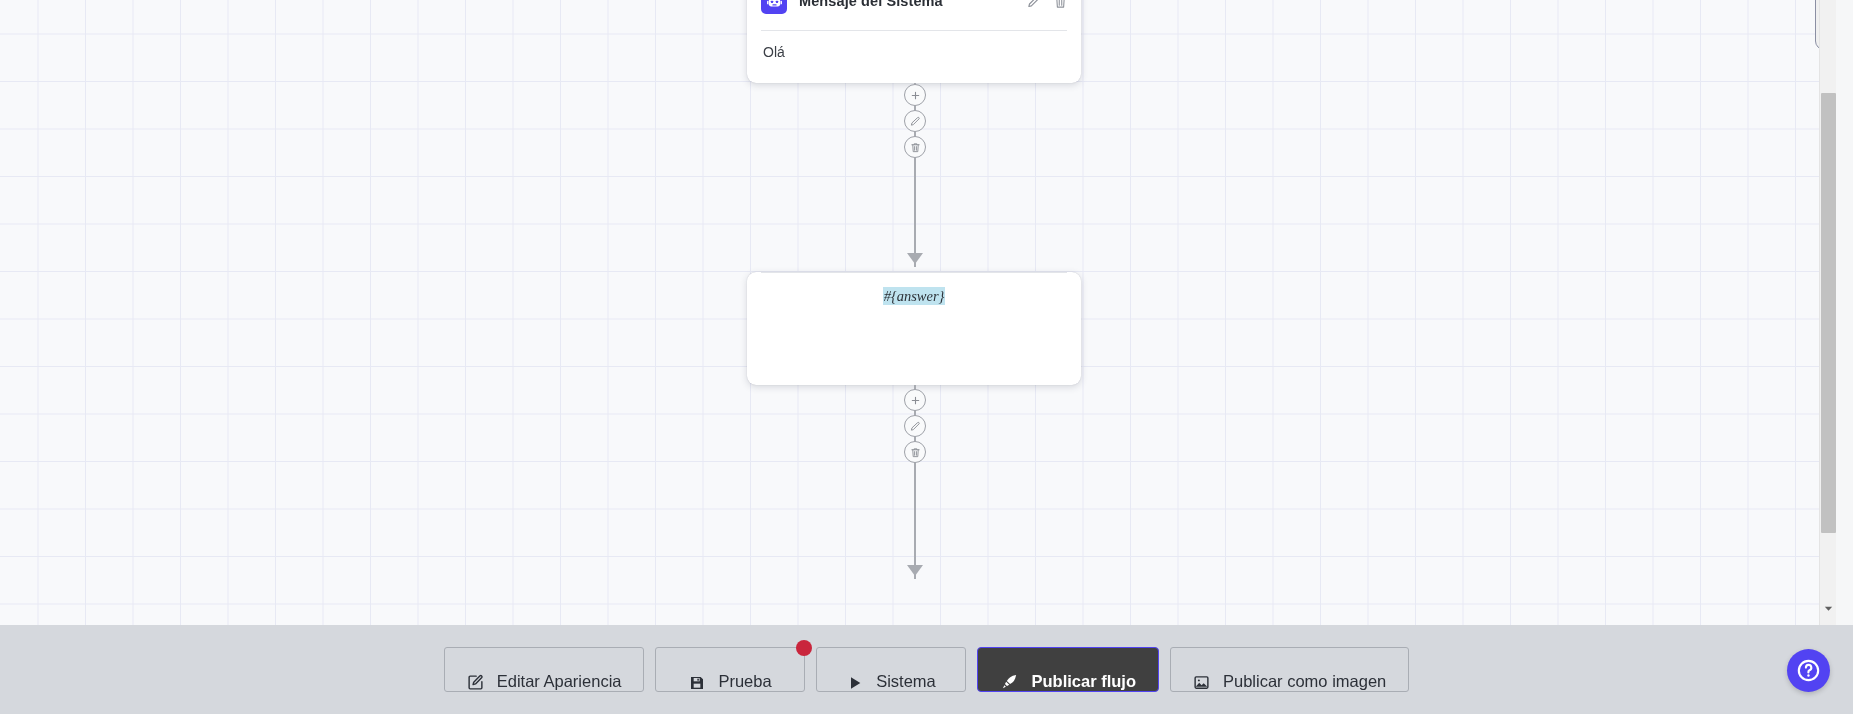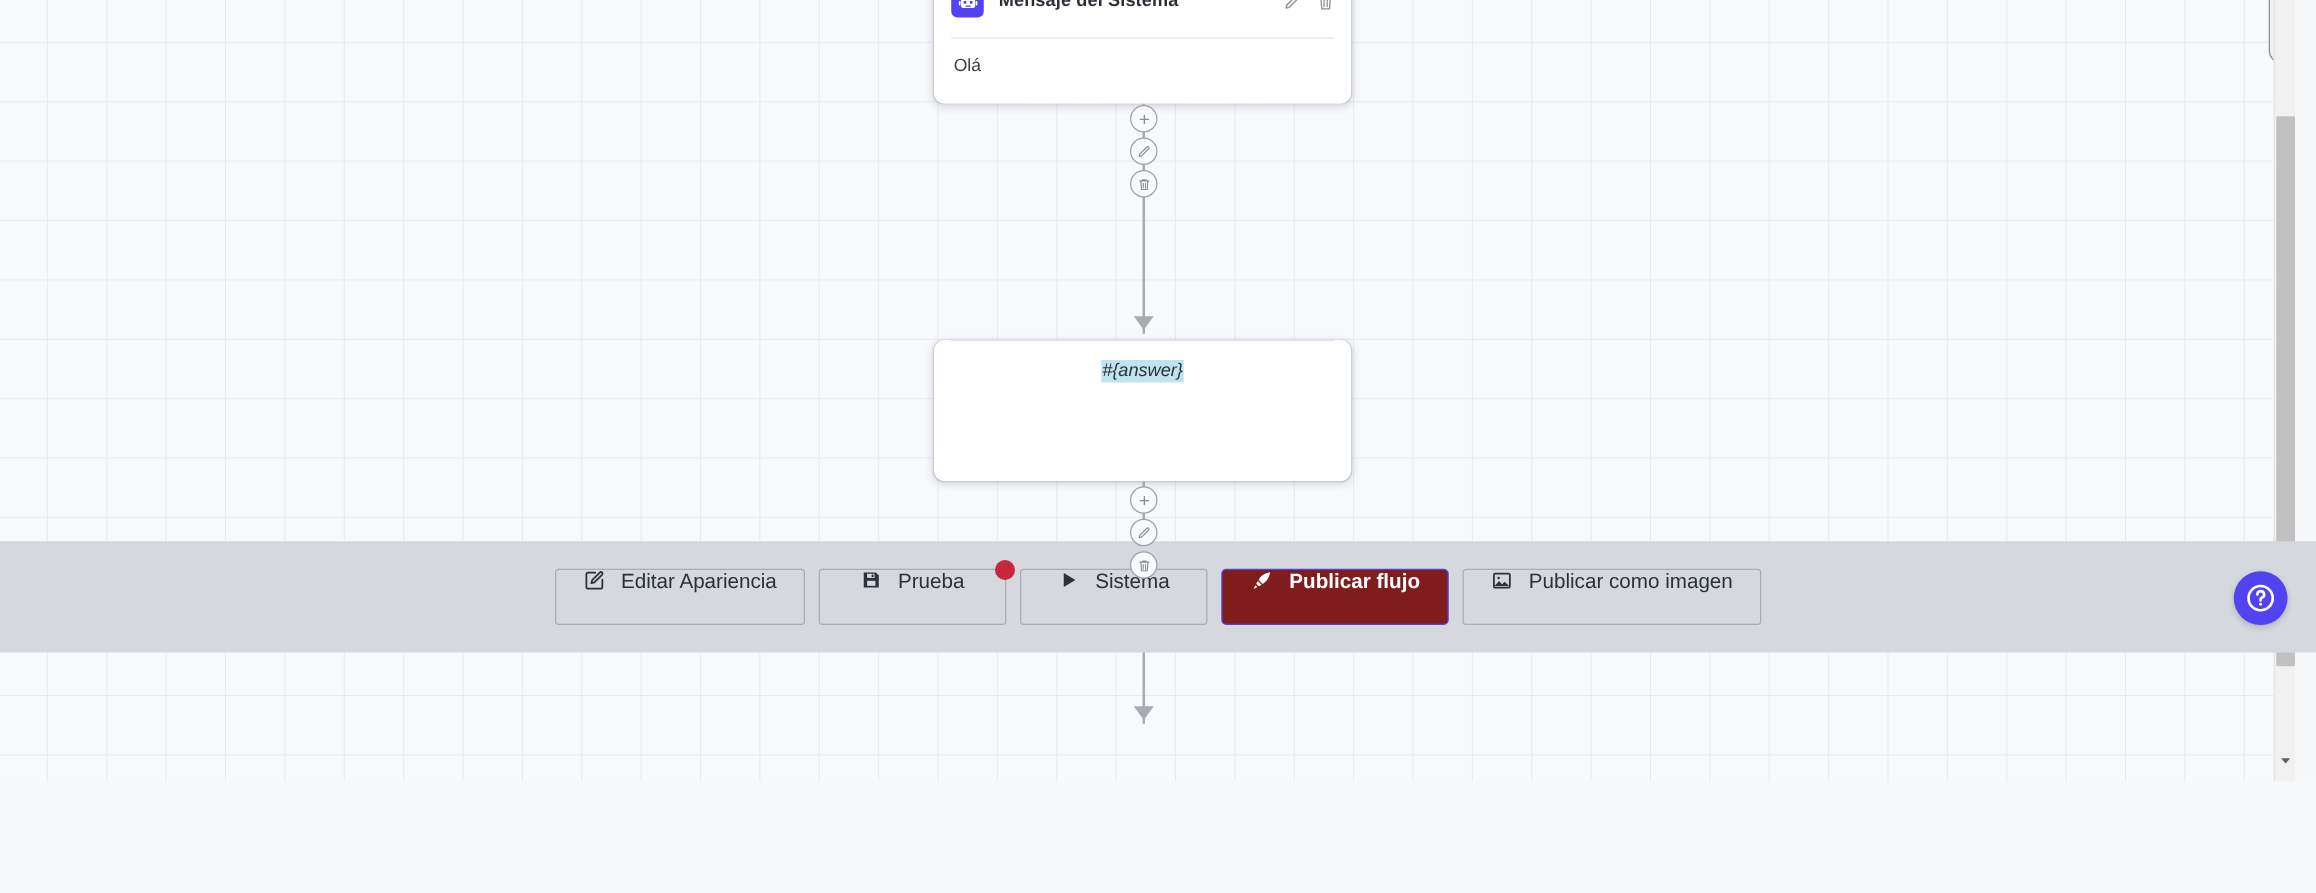--- a/index.html
+++ b/index.html
@@ -15,7 +15,7 @@
   #app {
     position: relative;
     width: 1853px;
-    height: 522px;
+    height: 714px;
     background: #f7f8fa;
   }
 

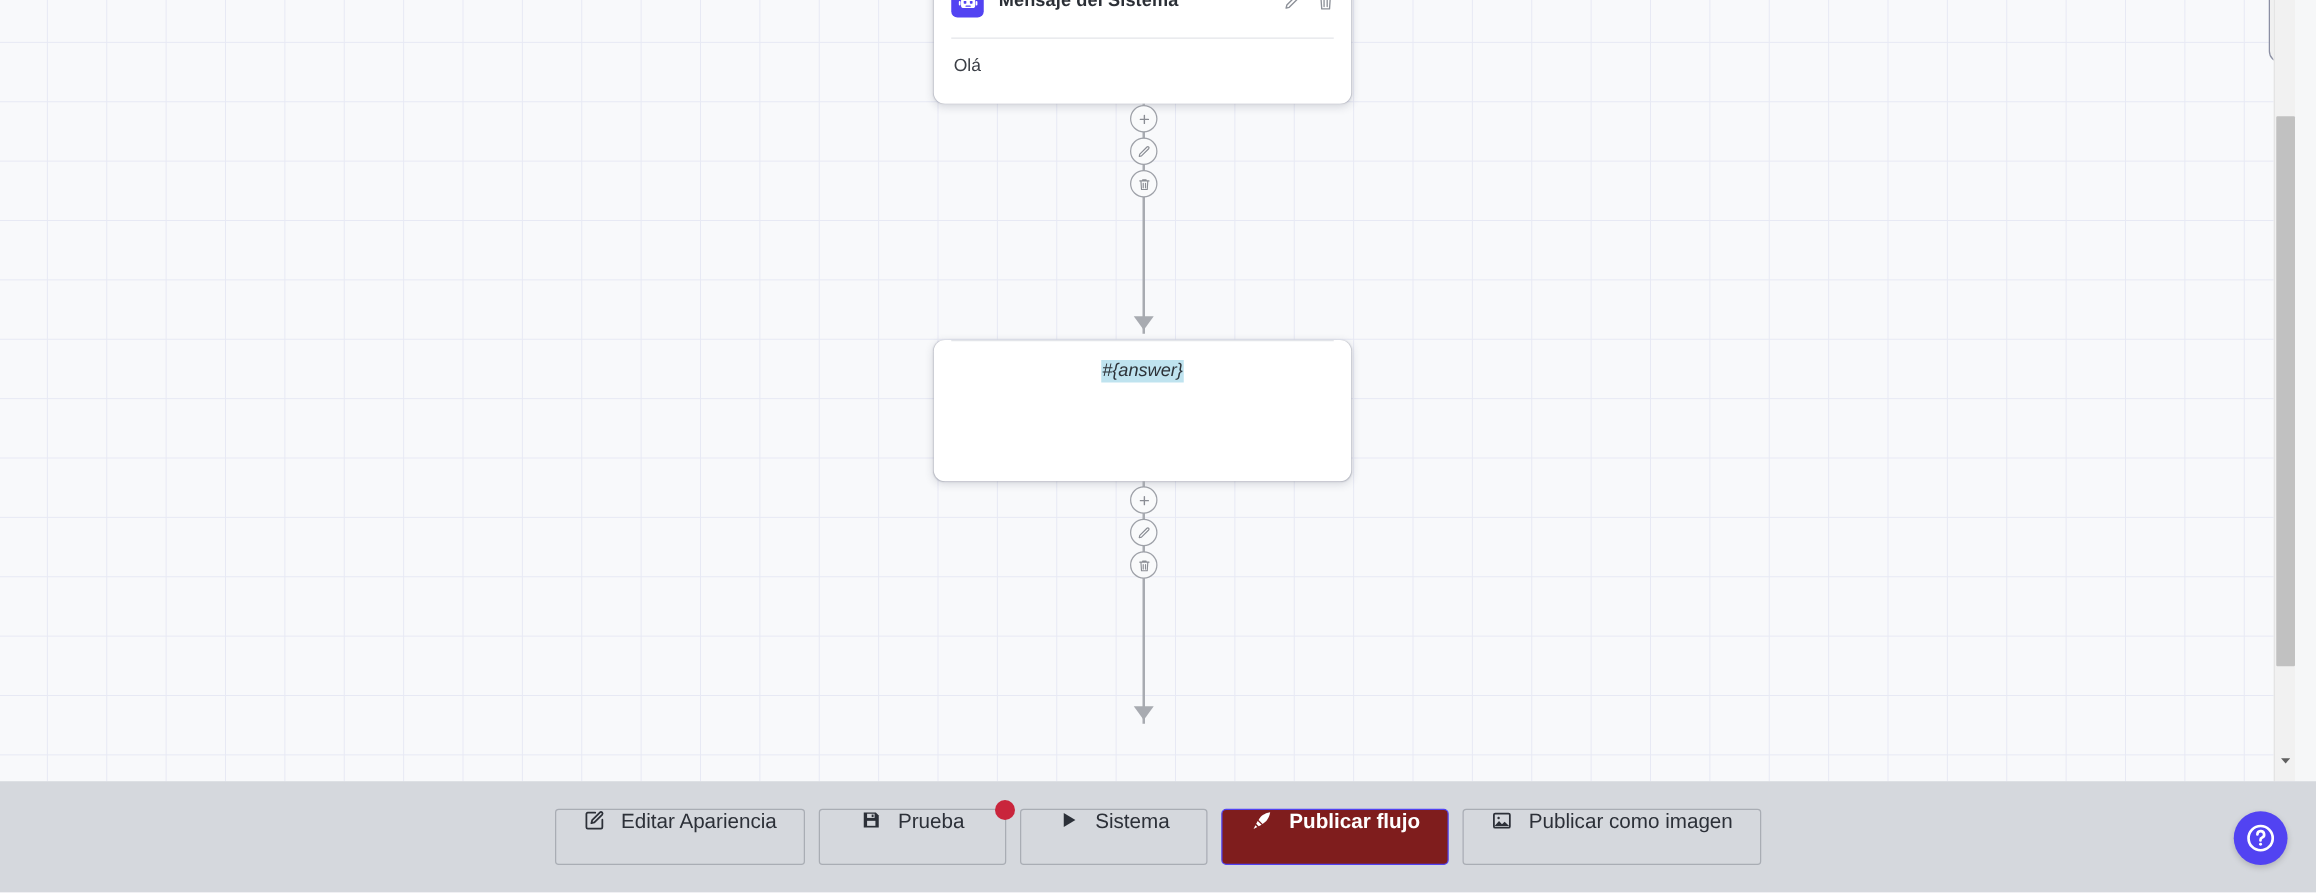--- a/index.html
+++ b/index.html
@@ -107,6 +107,7 @@
     color: #2d3238;
     padding: 1px 1px;
     font-size: 14.5px;
+    font-family: Liberation Serif, serif;
   }
 
   

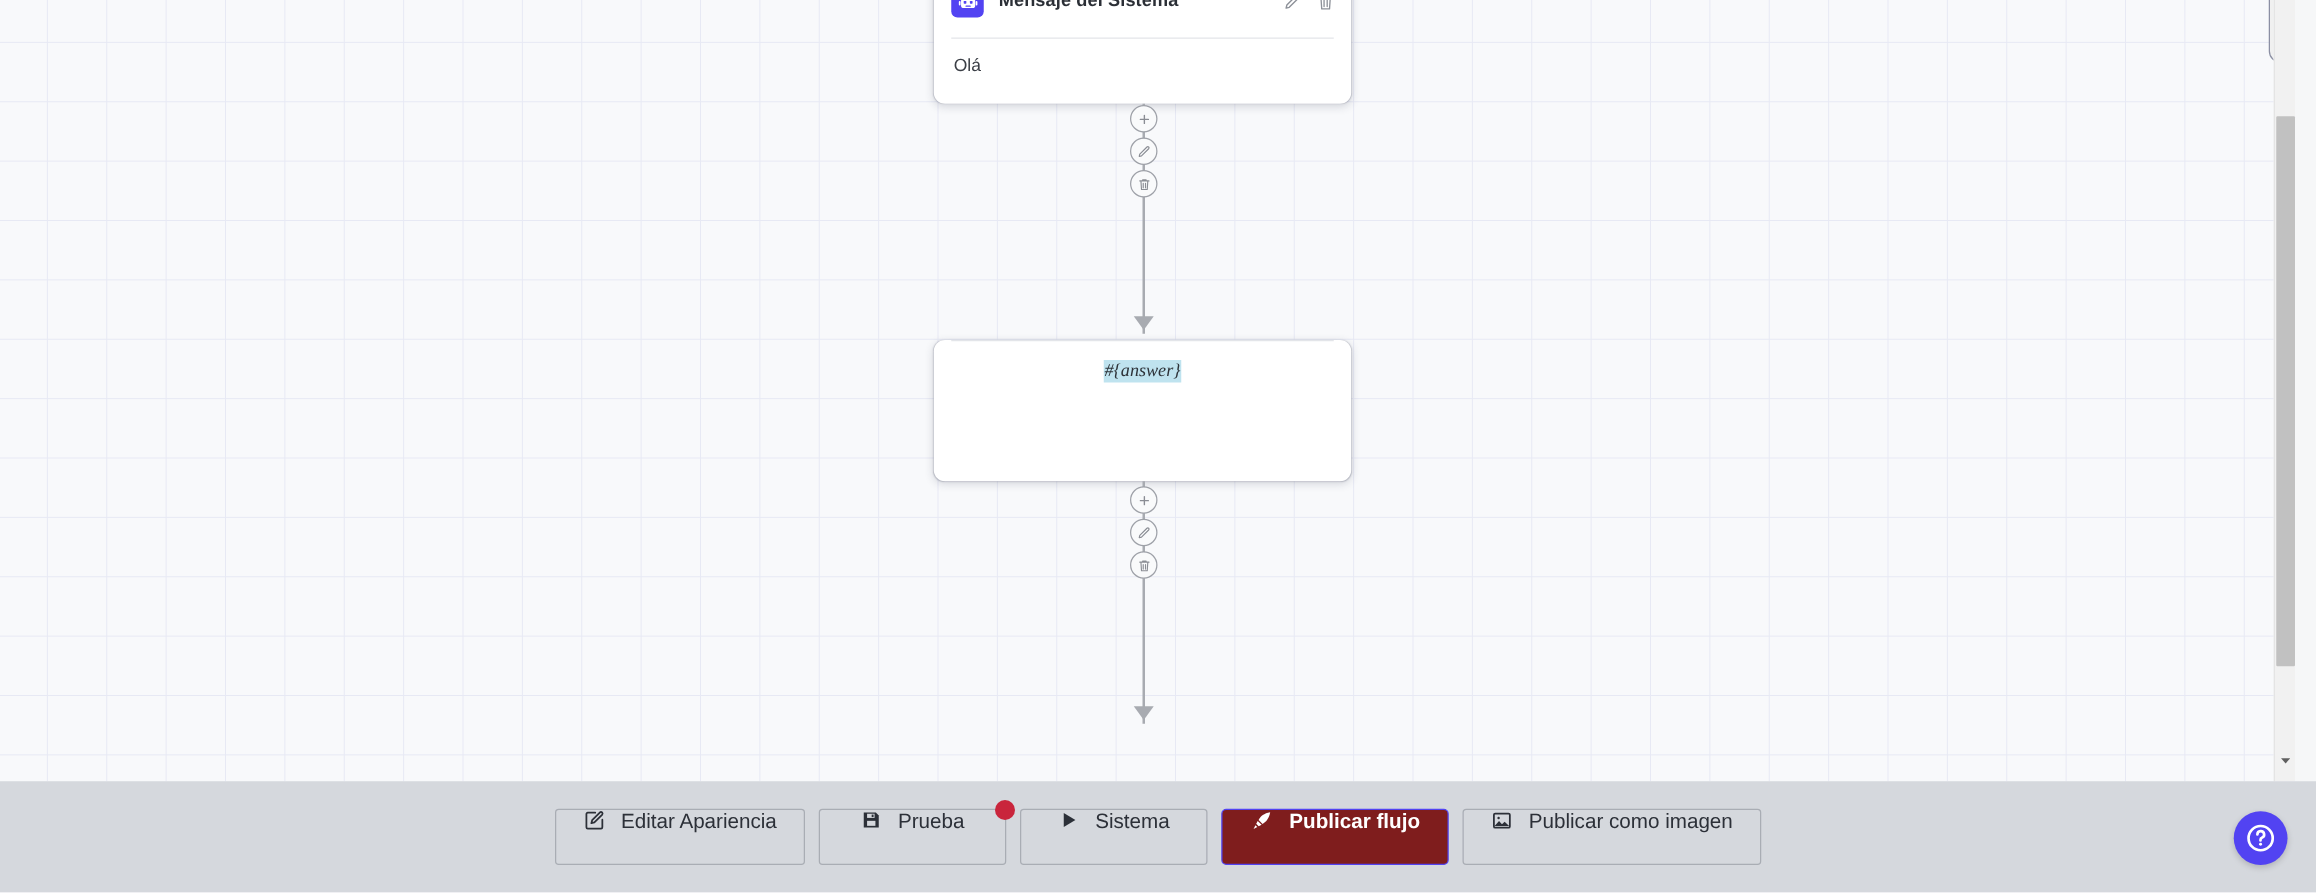--- a/index.html
+++ b/index.html
@@ -197,7 +197,7 @@
     border-radius: 3px;
     background: #d5d8dd;
     display: flex;
-    align-items: flex-start;
+    align-items: flex-end;
     justify-content: center;
     gap: 13px;
     font-size: 16.5px;

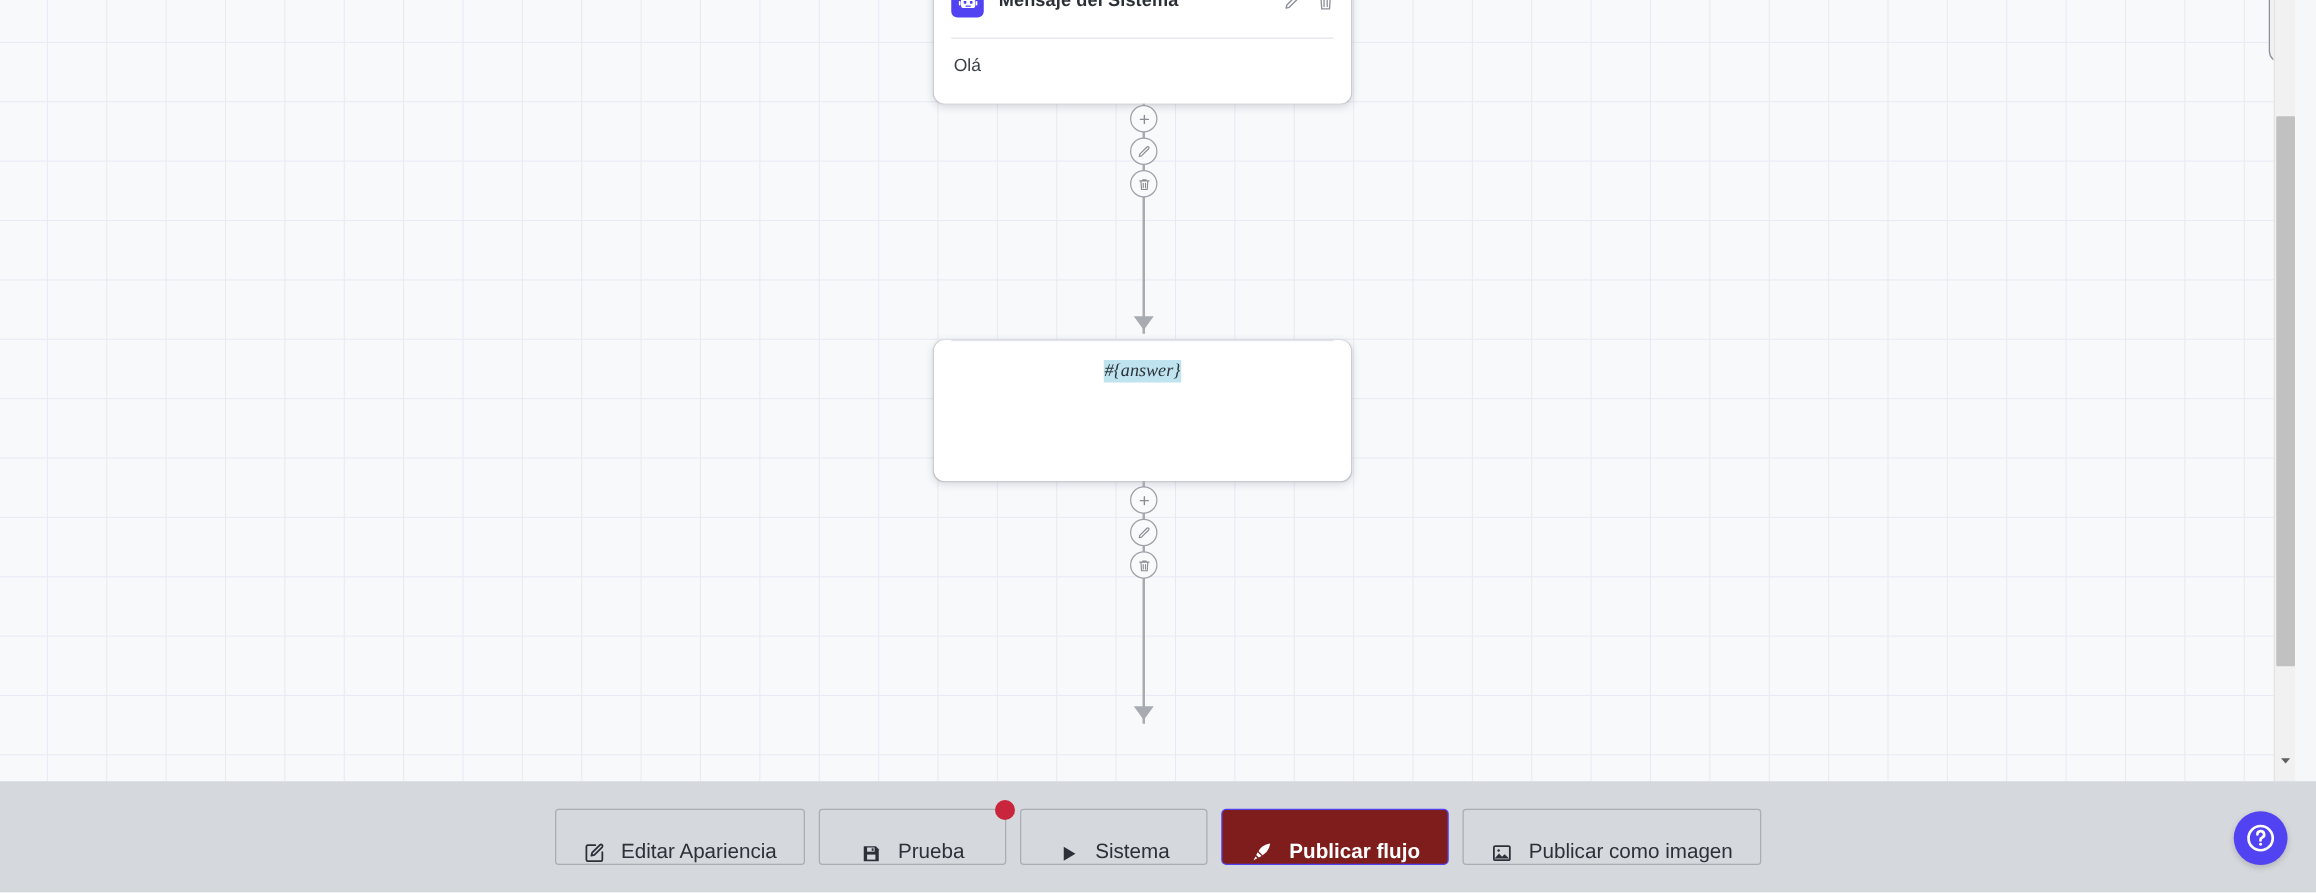--- a/index.html
+++ b/index.html
@@ -211,7 +211,7 @@
   }
   .tb-btn .tb-ico svg { display: block; }
   .tb-btn.primary {
-    background: #7f1d1d;
+    background: #404040;
     border-color: #5243f2;
     color: #ffffff;
     font-weight: bold;

